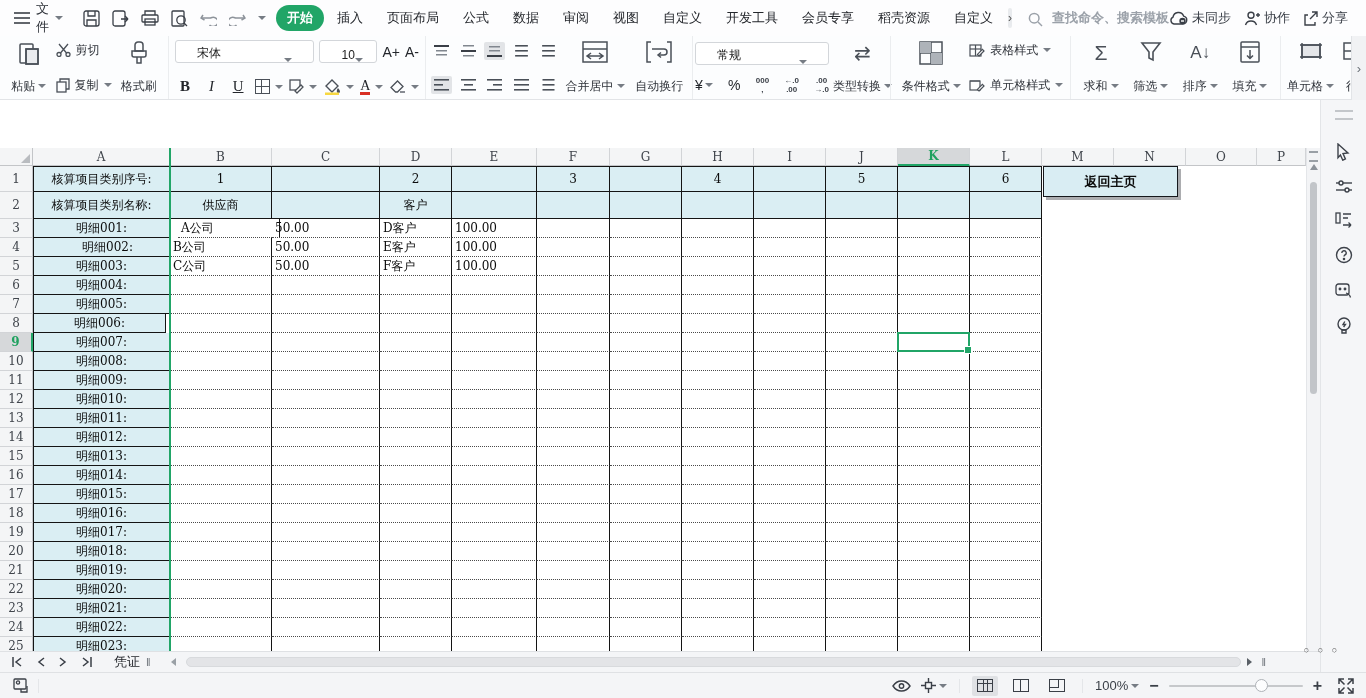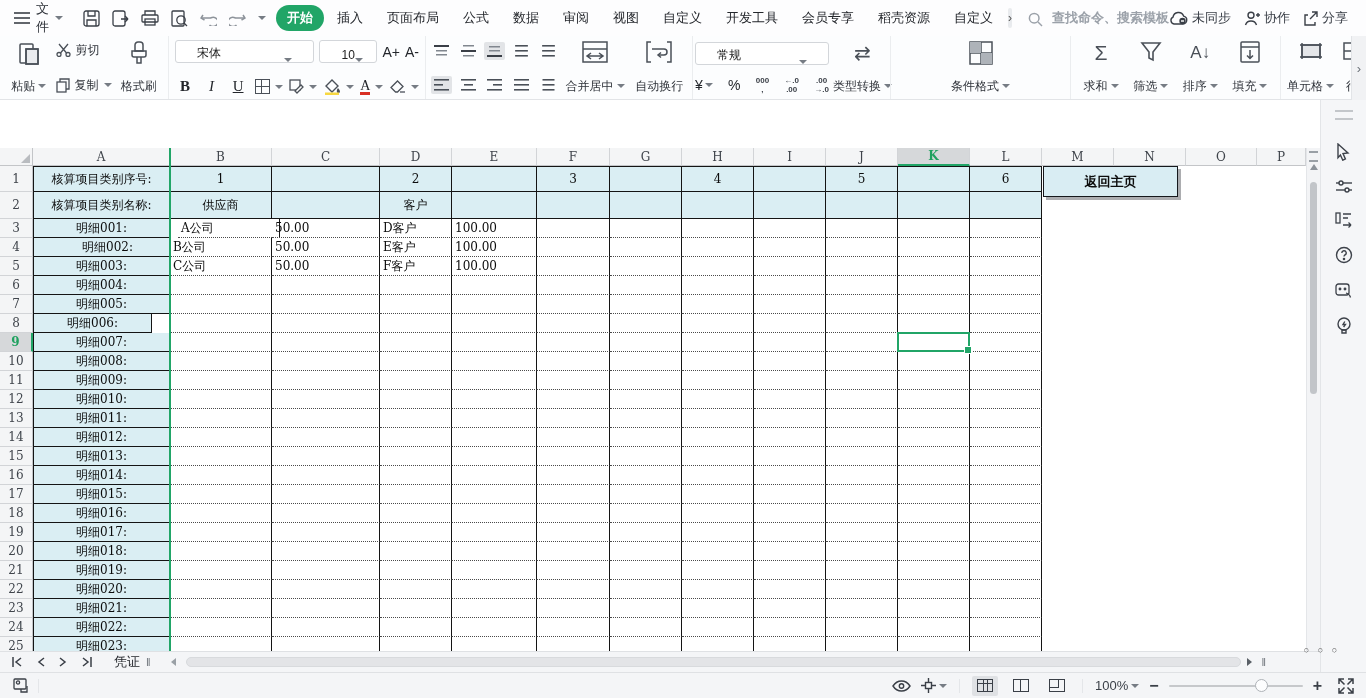--- a/index.html
+++ b/index.html
@@ -411,6 +411,26 @@
             <span>条件格式</span>
             <span class="caret"></span>
           </span>
+      </div>
+      <div class="stackcol">
+        <span class="srow">
+          <svg width="16" height="13" viewBox="0 0 16 13" fill="none" stroke="#4a5058" stroke-width="1.2">
+              <rect x="1" y="1" width="11" height="11"></rect>
+              <line x1="1" y1="5" x2="12" y2="5"></line>
+              <line x1="6.5" y1="1" x2="6.5" y2="12"></line>
+              <path d="M10 12 15 7l-1.6-1.6L8.4 10.4z" fill="#fff"></path>
+            </svg>
+          <span>表格样式</span>
+            <span class="caret"></span>
+        </span>
+        <span class="srow">
+          <svg width="16" height="13" viewBox="0 0 16 13" fill="none" stroke="#4a5058" stroke-width="1.2">
+              <rect x="1" y="2" width="10" height="9"></rect>
+              <path d="M1 2h10M10 12 15 7l-1.6-1.6L8.4 10.4z" fill="#fff"></path>
+            </svg>
+          <span>单元格样式</span>
+            <span class="caret"></span>
+        </span>
       </div>
     </div>
 

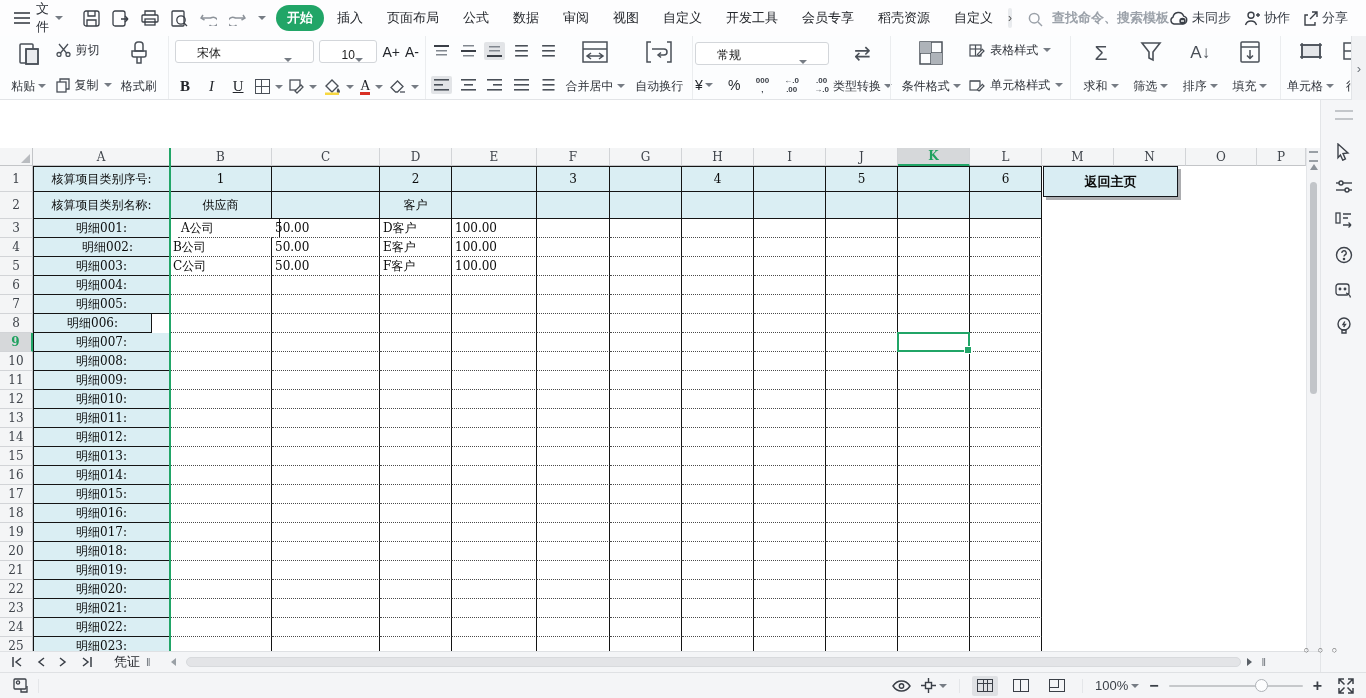--- a/index.html
+++ b/index.html
@@ -621,7 +621,7 @@
       <div class="cell dcell" style="left: 826px; top: 147px; width: 72px; height: 19px;"></div>
       <div class="cell dcell" style="left: 898px; top: 147px; width: 72px; height: 19px;"></div>
       <div class="cell dcell" style="left: 970px; top: 147px; width: 72px; height: 19px;"></div>
-      <div class="cell cyan" style="left: 33px; top: 166px; width: 119px; height: 19px; border-left: 1px solid rgb(20, 20, 20);">明细006:</div>
+      <div class="cell cyan" style="left: 33px; top: 166px; width: 133px; height: 19px; border-left: 1px solid rgb(20, 20, 20);">明细006:</div>
       <div class="cell dcell" style="left: 170px; top: 166px; width: 102px; height: 19px;"></div>
       <div class="cell dcell" style="left: 272px; top: 166px; width: 108px; height: 19px;"></div>
       <div class="cell dcell" style="left: 380px; top: 166px; width: 72px; height: 19px;"></div>

